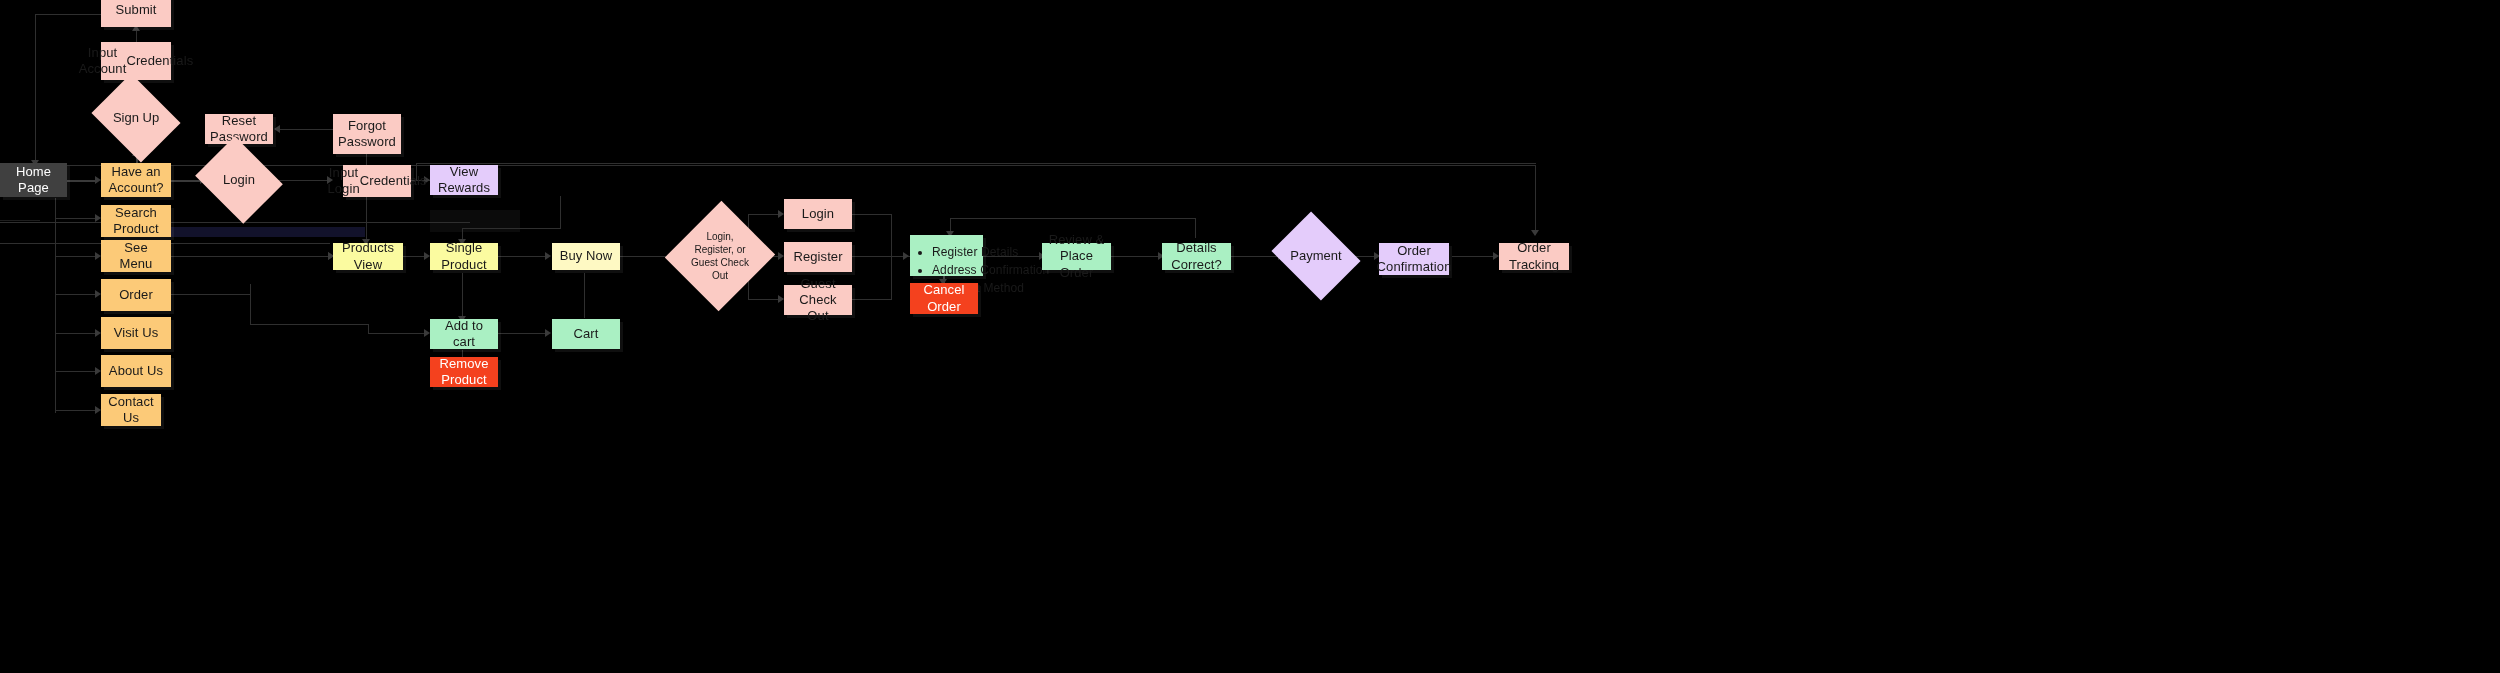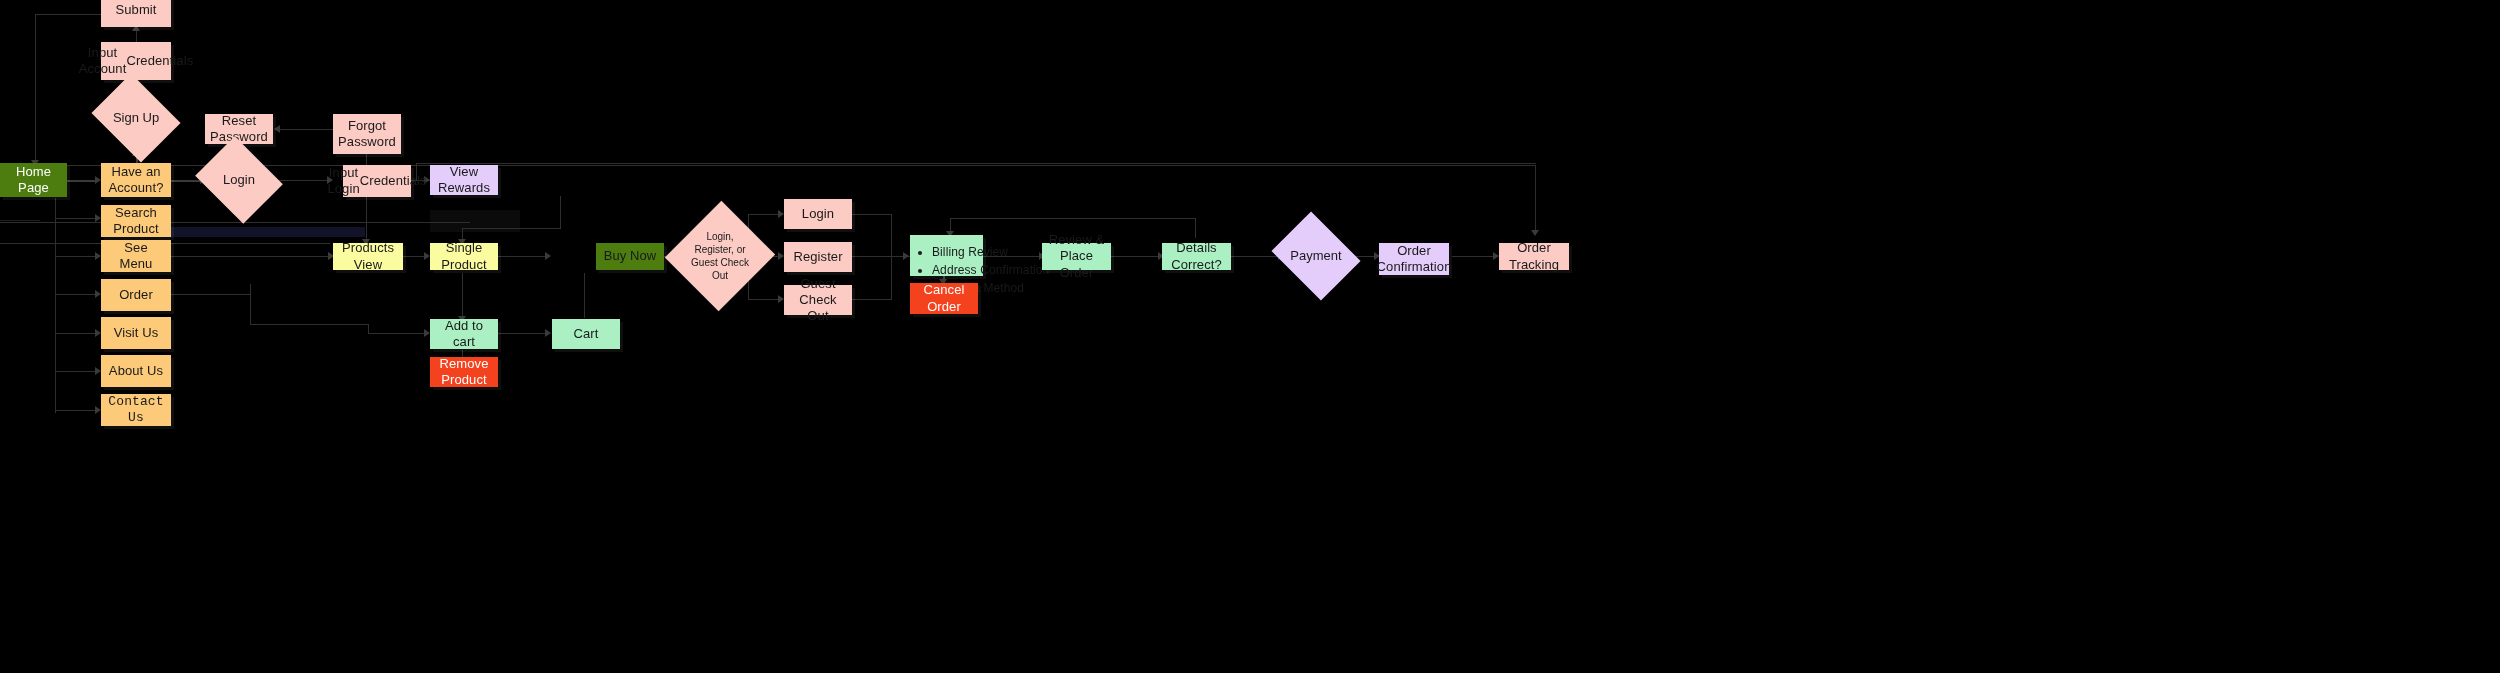--- a/index.html
+++ b/index.html
@@ -35,7 +35,7 @@
   .node.shadow { box-shadow: 3px 3px 0 rgba(255,255,255,0.06); }
 
   
-  .f-brown   { background: #4d7c0f; color: #ffffff; }
+  .f-brown   { background: #404040; color: #ffffff; }
   .f-orange  { background: #fcca78; color: #1a1a1a; }
   .f-pink    { background: #fbcbc4; color: #1a1a1a; }
   .f-yellow  { background: #fbfba0; color: #1a1a1a; }

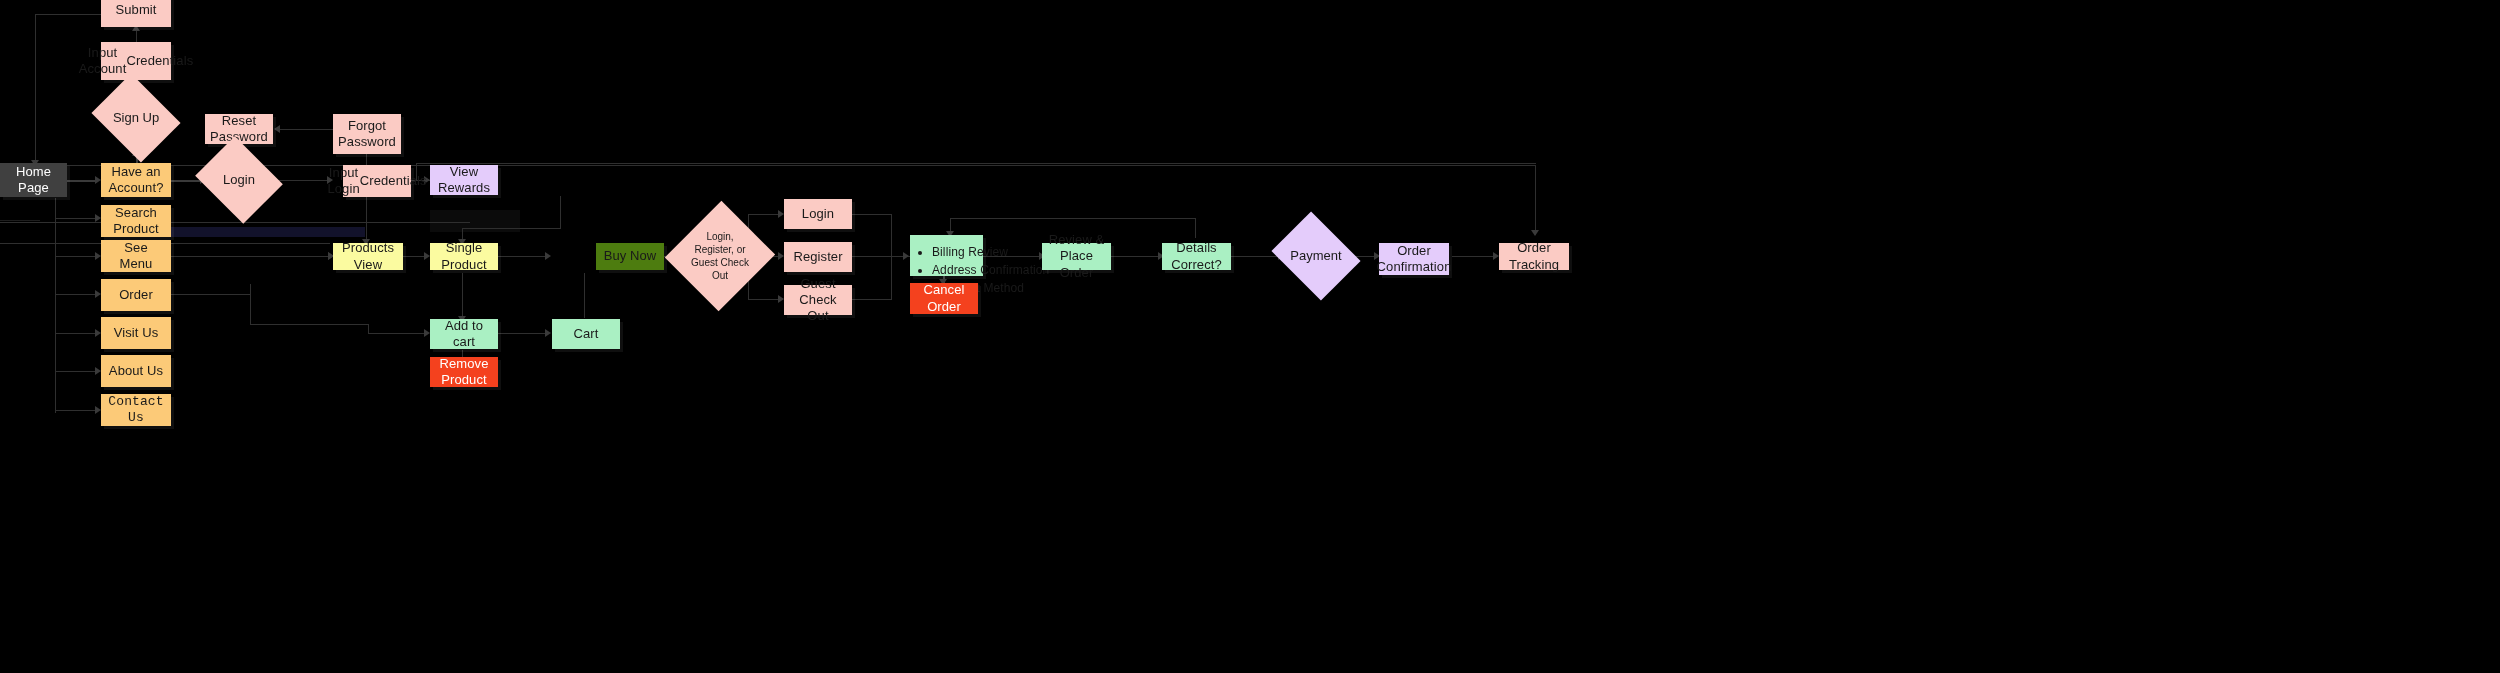--- a/index.html
+++ b/index.html
@@ -39,7 +39,7 @@
   .f-orange  { background: #fcca78; color: #1a1a1a; }
   .f-pink    { background: #fbcbc4; color: #1a1a1a; }
   .f-yellow  { background: #fbfba0; color: #1a1a1a; }
-  .f-blue    { background: #4d7c0f; color: #1a1a1a; margin-left: 44px; }
+  .f-blue    { background: #fef9c3; color: #1a1a1a; }
   .f-green   { background: #aaf0c3; color: #1a1a1a; }
   .f-purple  { background: #e4ccfb; color: #1a1a1a; }
   .f-red     { background: #f4411e; color: #ffffff; }

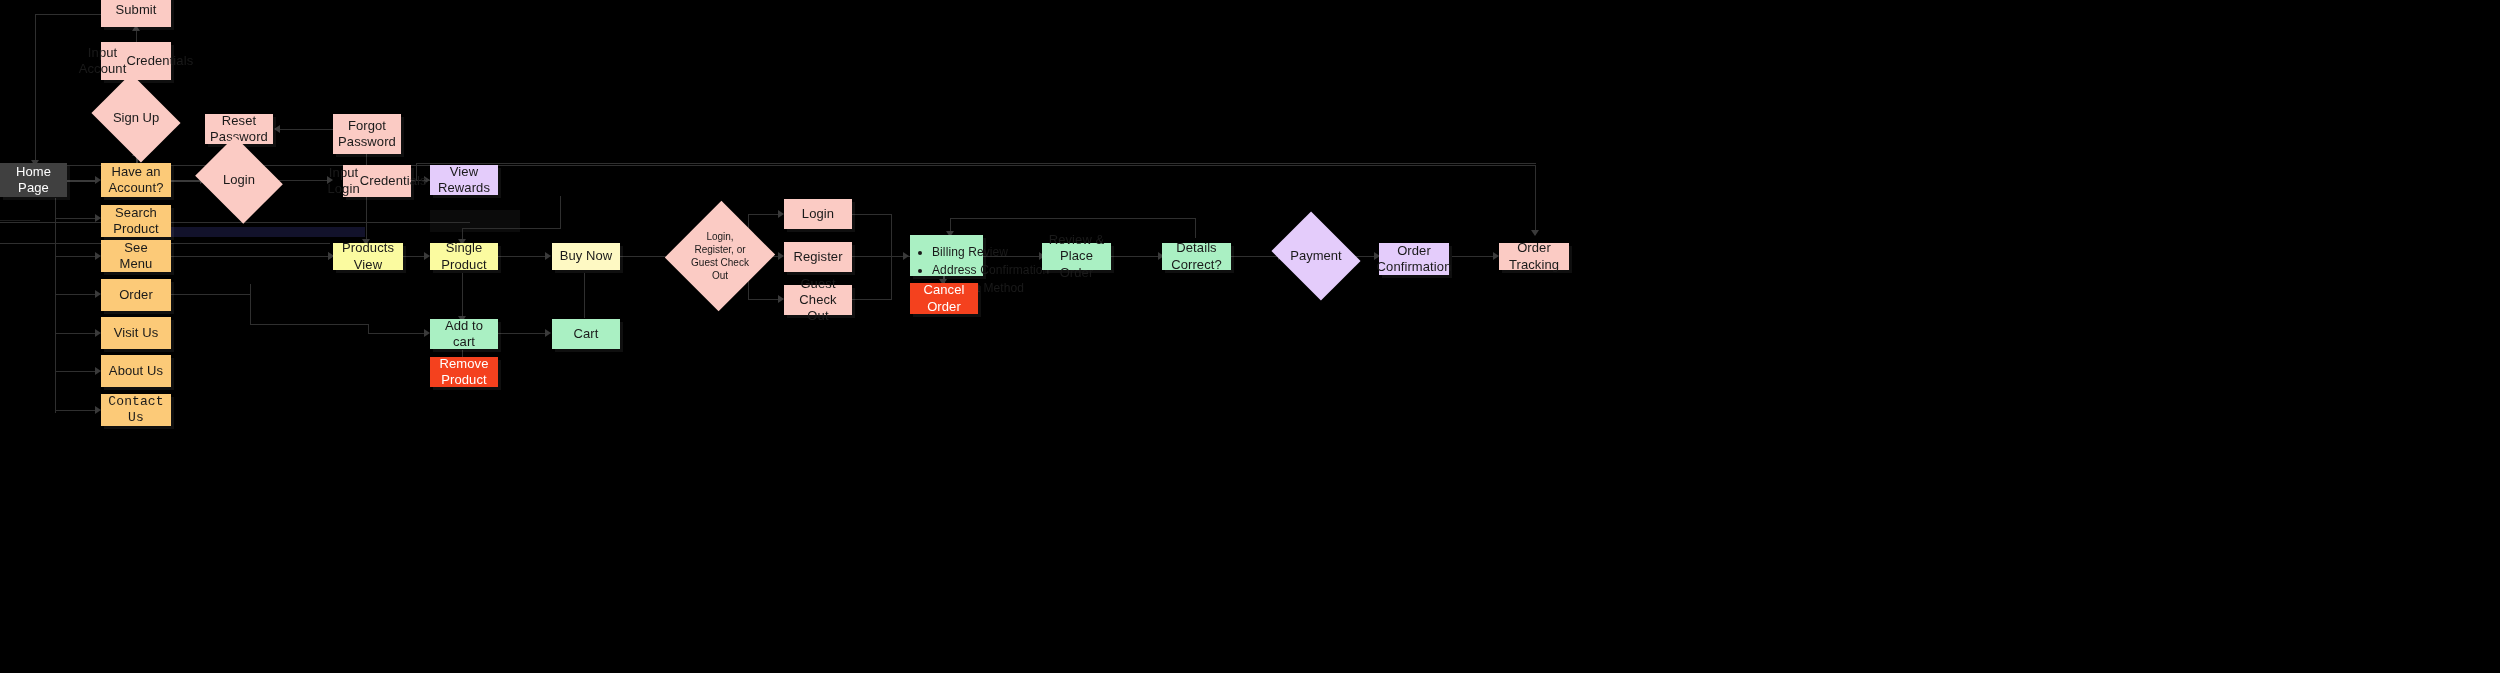--- a/index.html
+++ b/index.html
@@ -347,7 +347,7 @@
 
   <div class="node f-green bullets shadow" style="left:910px;top:235px;width:73px;height:41px;">
     <ul>
-      <li>Billing Review</li>
+      <li>Register Details</li>
       <li>Address Confirmation</li>
       <li>Payment Method</li>
     </ul>

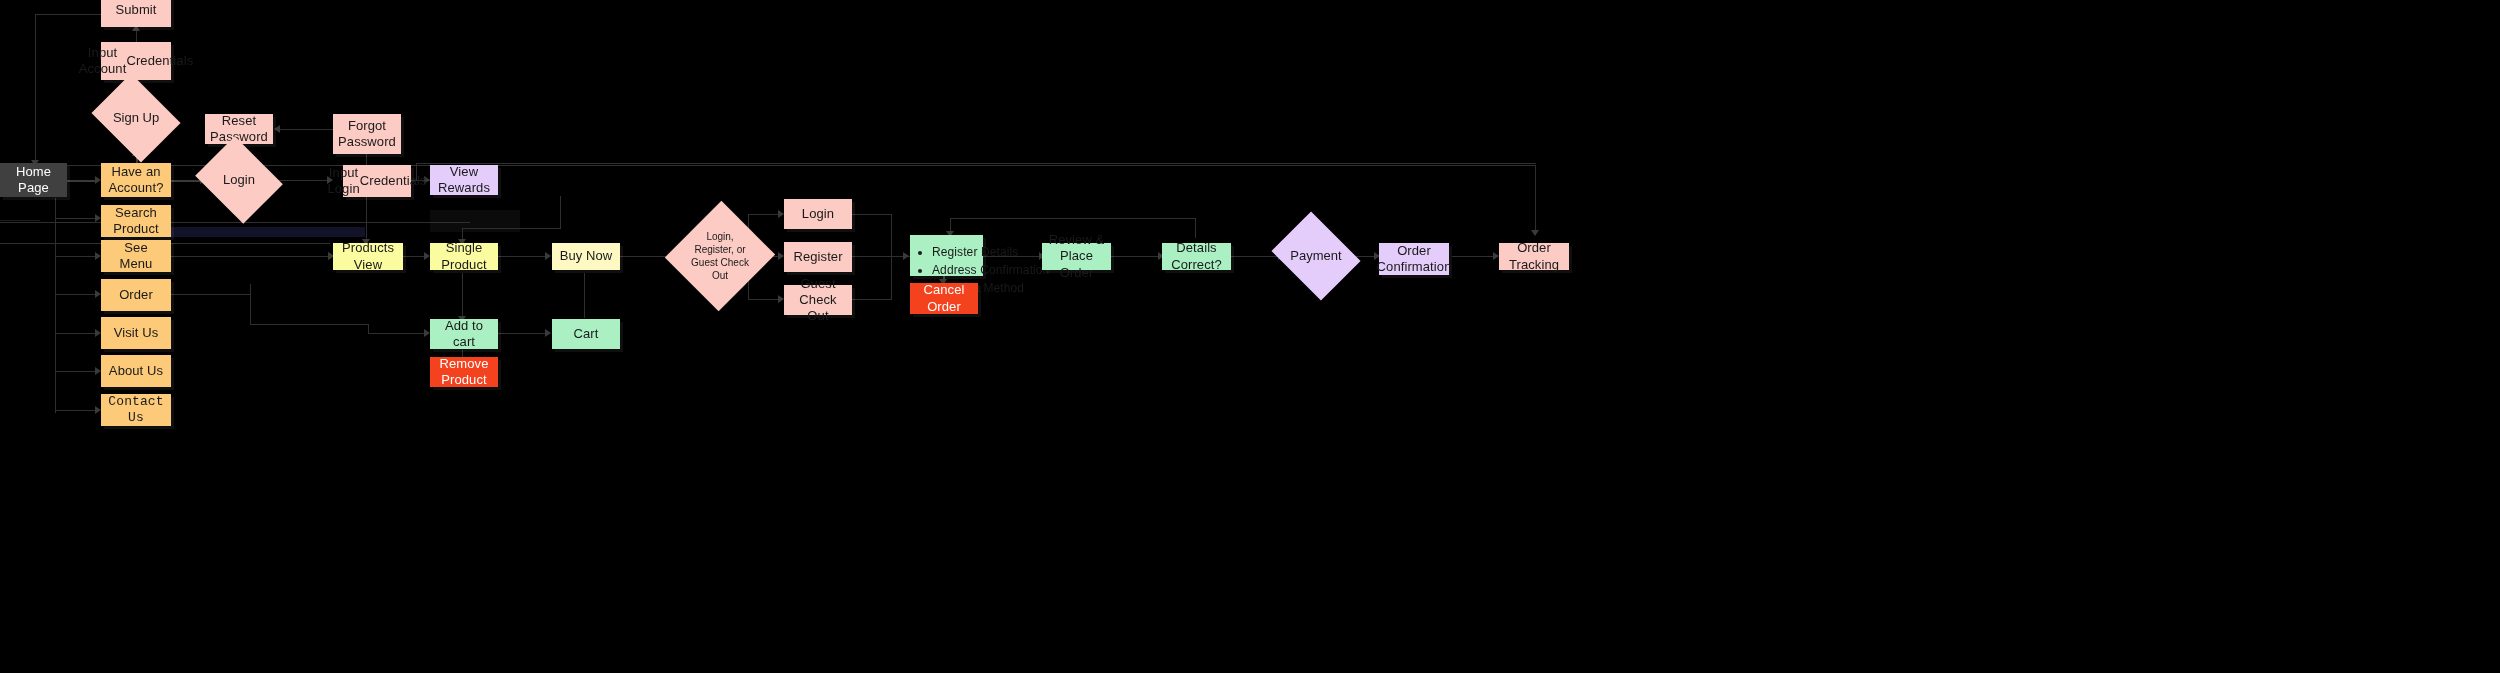--- a/index.html
+++ b/index.html
@@ -298,7 +298,7 @@
 
   <div class="node f-orange shadow" style="left:101px;top:355px;width:70px;height:32px;">About Us</div>
 
-  <div class="node f-orange shadow" style="left:101px;top:394px;width:70px;height:32px;font-family:Liberation Mono, monospace;">Contact Us</div>
+  <div class="node f-orange shadow" style="left:101px;top:394px;width:60px;height:32px;">Contact Us</div>
 
   <div class="node f-pink shadow" style="left:205px;top:114px;width:68px;height:30px;">Reset Password</div>
 

